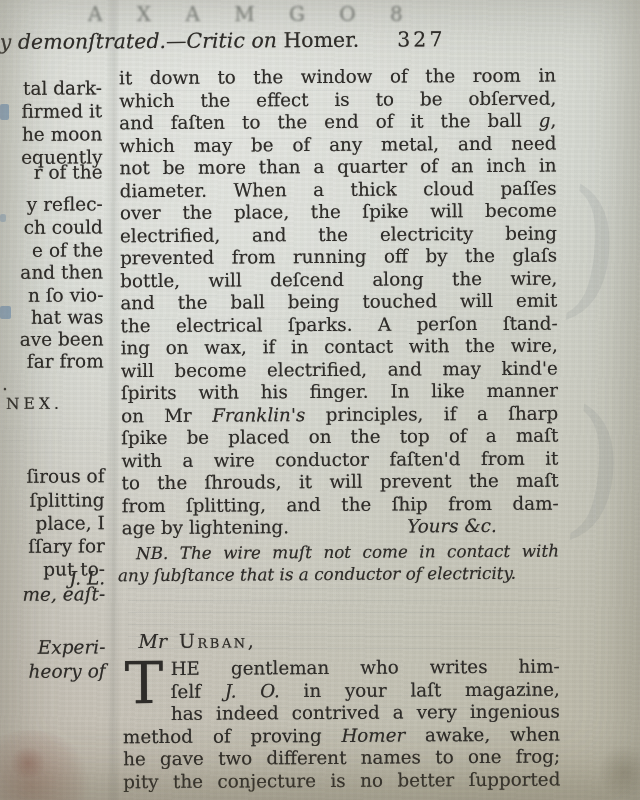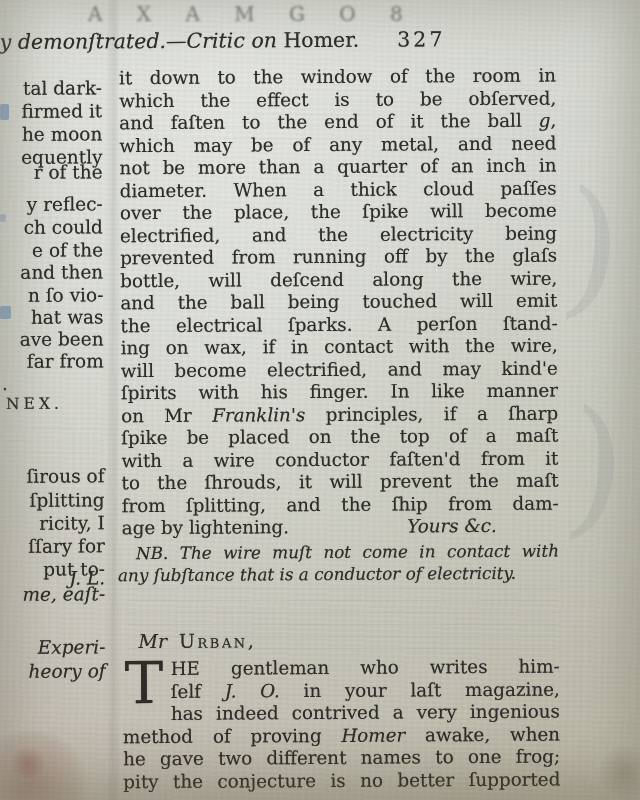--- a/index.html
+++ b/index.html
@@ -98,7 +98,7 @@
         <div class="frag spaced" style="top: 393px;">NEX.</div>
         <div class="frag" style="top: 464px;">ſirous of</div>
         <div class="frag" style="top: 488px;">ſplitting</div>
-        <div class="frag" style="top: 511px;">ricity, I</div>
+        <div class="frag" style="top: 511px;">place, I</div>
         <div class="frag" style="top: 534px;">ſſary for</div>
         <div class="frag" style="top: 557px;">put to-</div>
         <div class="frag it" style="top: 566px;">J. L.</div>

